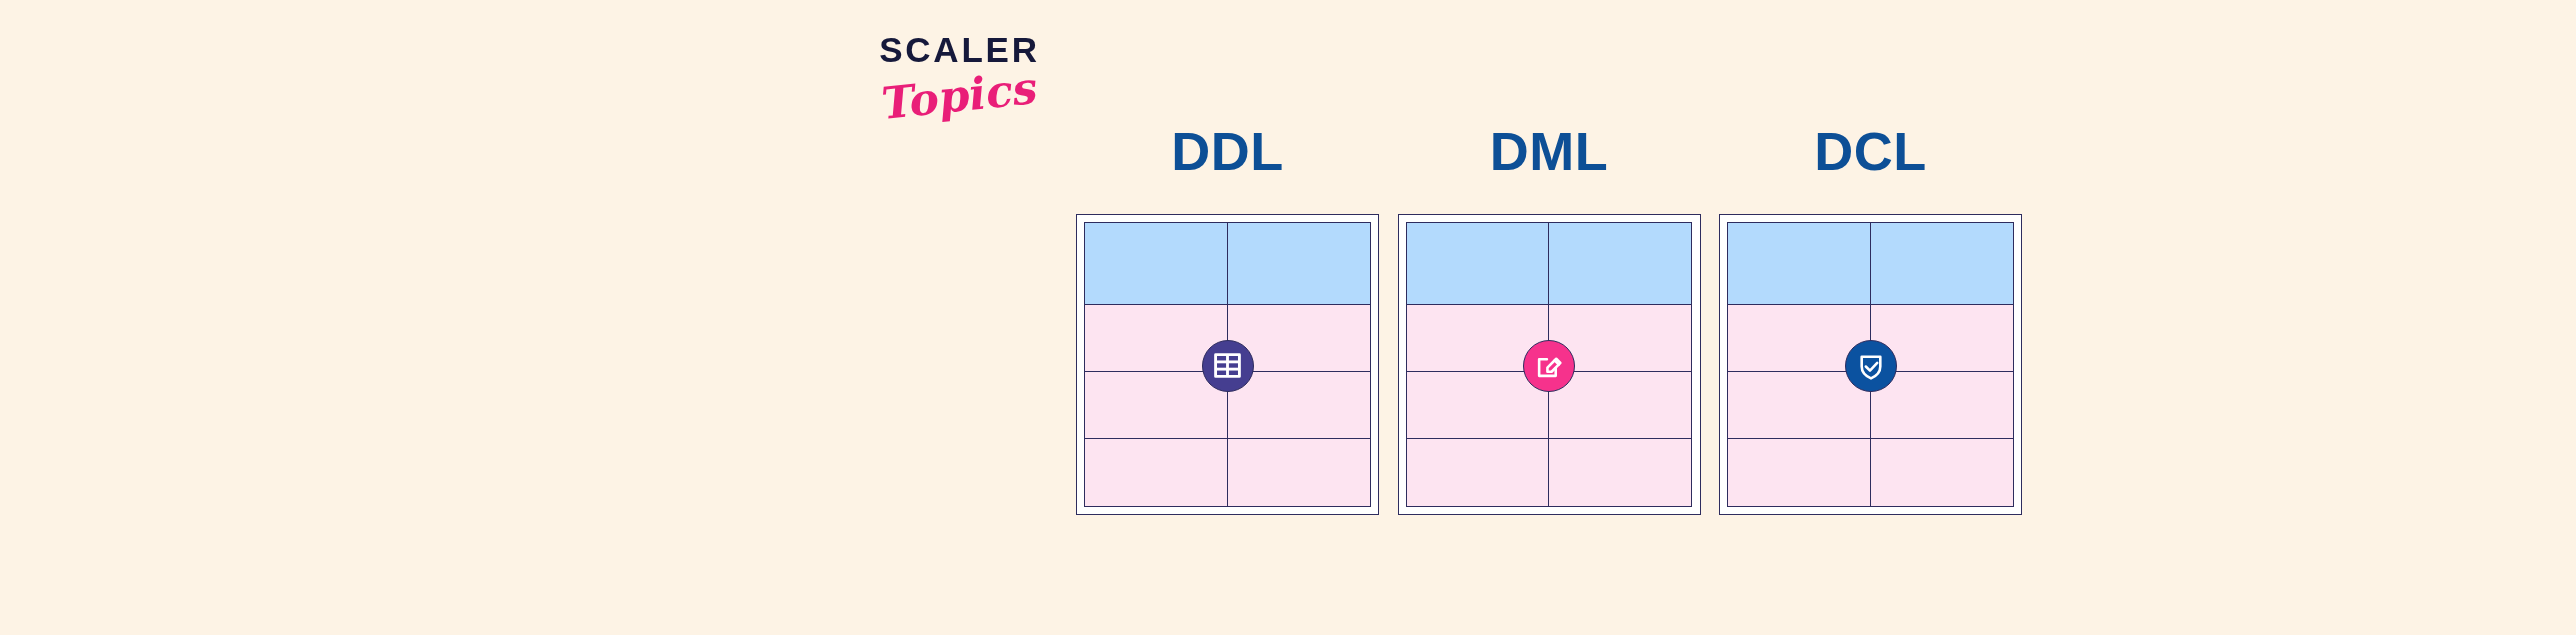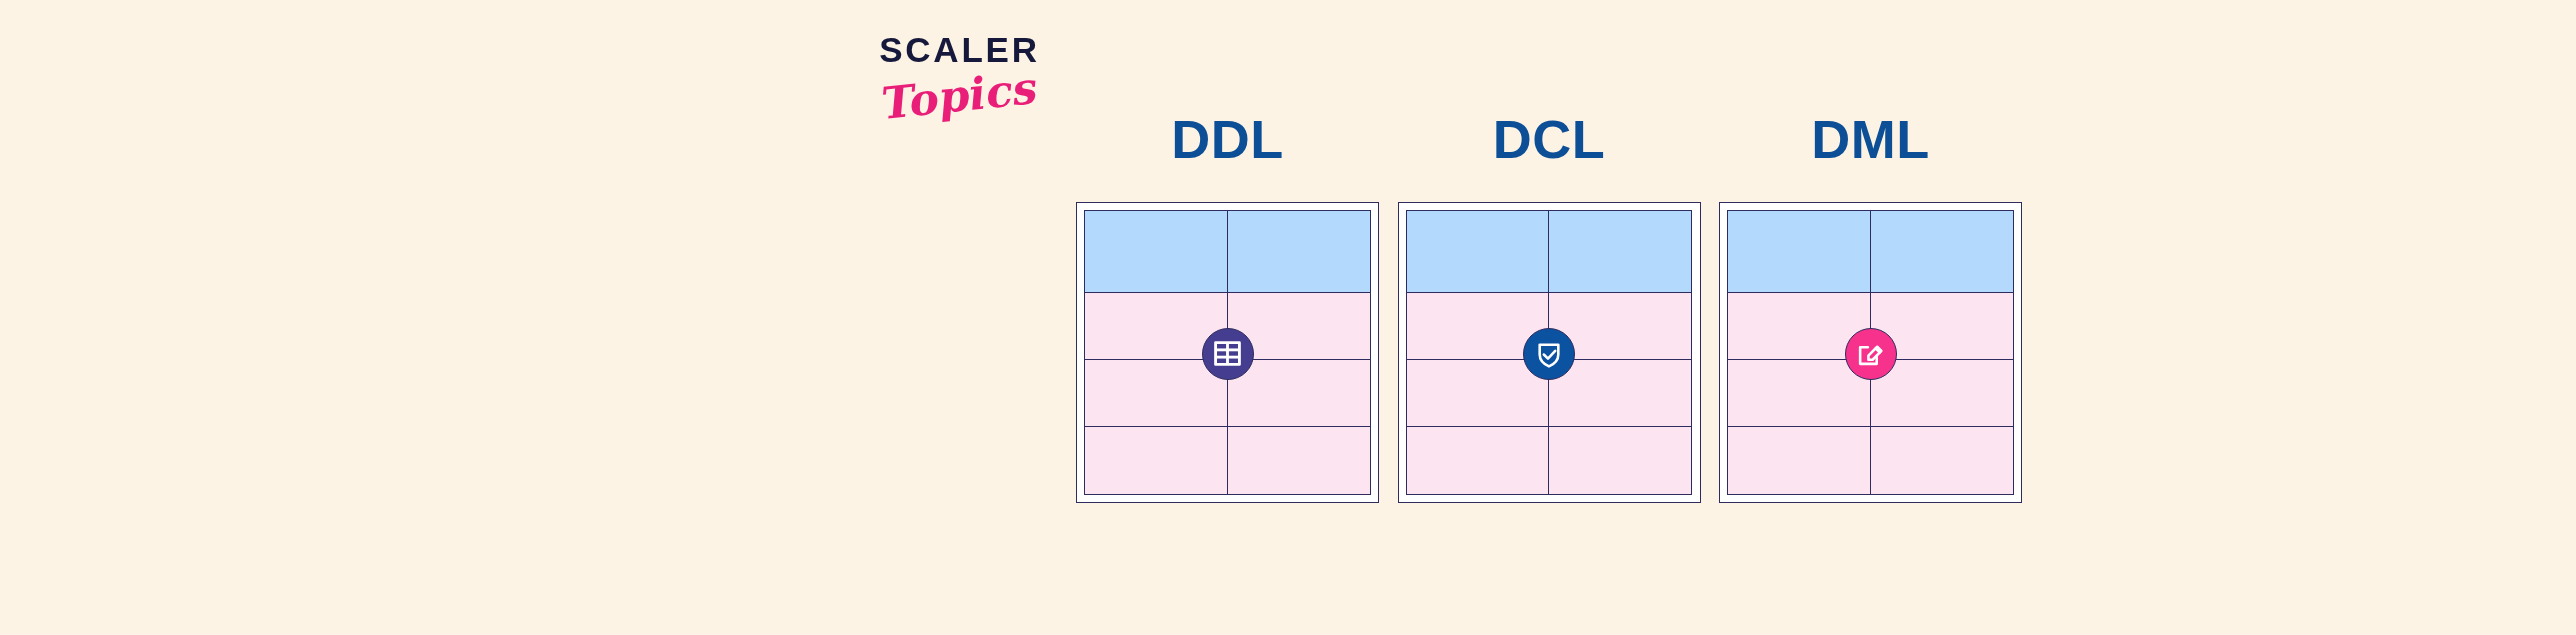--- a/index.html
+++ b/index.html
@@ -73,7 +73,7 @@
     line-height: 1;
     color: #0D4F96;
     letter-spacing: 0.5px;
-    margin: 4px 0 36px 0;
+    margin: 16px 0 36px 0;
     white-space: nowrap;
   }
 

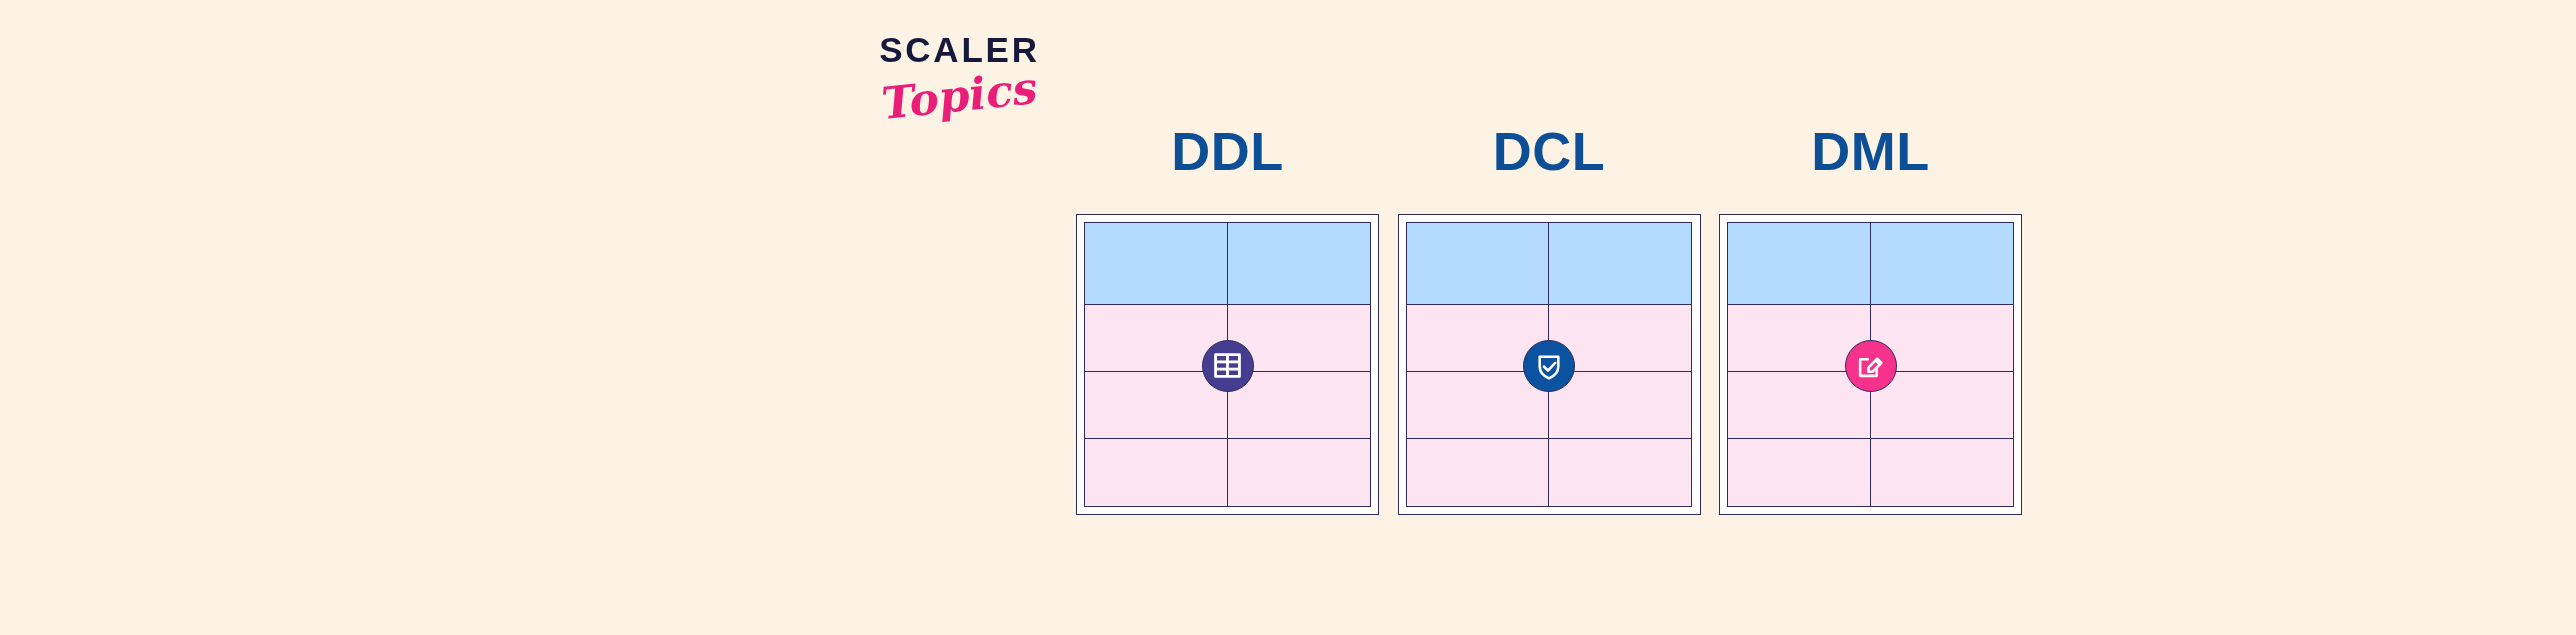--- a/index.html
+++ b/index.html
@@ -165,30 +165,6 @@
   </div>
 
   <div class="card-col">
-    <div class="card-title">DCL</div>
-    <div class="card-frame">
-      <div class="card-grid">
-        <div class="cell head r1"></div>
-        <div class="cell head r1"></div>
-        <div class="cell body r2"></div>
-        <div class="cell body r2"></div>
-        <div class="cell body r3"></div>
-        <div class="cell body r3"></div>
-        <div class="cell body r4"></div>
-        <div class="cell body r4"></div>
-      </div>
-      <div class="icon-badge badge-dcl">
-        <svg width="30" height="30" viewBox="0 0 58 58" aria-hidden="true">
-          <g fill="none" stroke="#FFFFFF" stroke-width="5" stroke-linecap="round" stroke-linejoin="round">
-            <path d="M11 11 H47 V30 C47 42 38 49 29 53 C20 49 11 42 11 30 Z"></path>
-            <polyline points="19,30 27,38 41,23"></polyline>
-          </g>
-        </svg>
-      </div>
-    </div>
-  </div>
-
-  <div class="card-col">
     <div class="card-title">DML</div>
     <div class="card-frame">
       <div class="card-grid">
@@ -213,6 +189,30 @@
     </div>
   </div>
 
+  <div class="card-col">
+    <div class="card-title">DCL</div>
+    <div class="card-frame">
+      <div class="card-grid">
+        <div class="cell head r1"></div>
+        <div class="cell head r1"></div>
+        <div class="cell body r2"></div>
+        <div class="cell body r2"></div>
+        <div class="cell body r3"></div>
+        <div class="cell body r3"></div>
+        <div class="cell body r4"></div>
+        <div class="cell body r4"></div>
+      </div>
+      <div class="icon-badge badge-dcl">
+        <svg width="30" height="30" viewBox="0 0 58 58" aria-hidden="true">
+          <g fill="none" stroke="#FFFFFF" stroke-width="5" stroke-linecap="round" stroke-linejoin="round">
+            <path d="M11 11 H47 V30 C47 42 38 49 29 53 C20 49 11 42 11 30 Z"></path>
+            <polyline points="19,30 27,38 41,23"></polyline>
+          </g>
+        </svg>
+      </div>
+    </div>
+  </div>
+
 </div>
 
 

